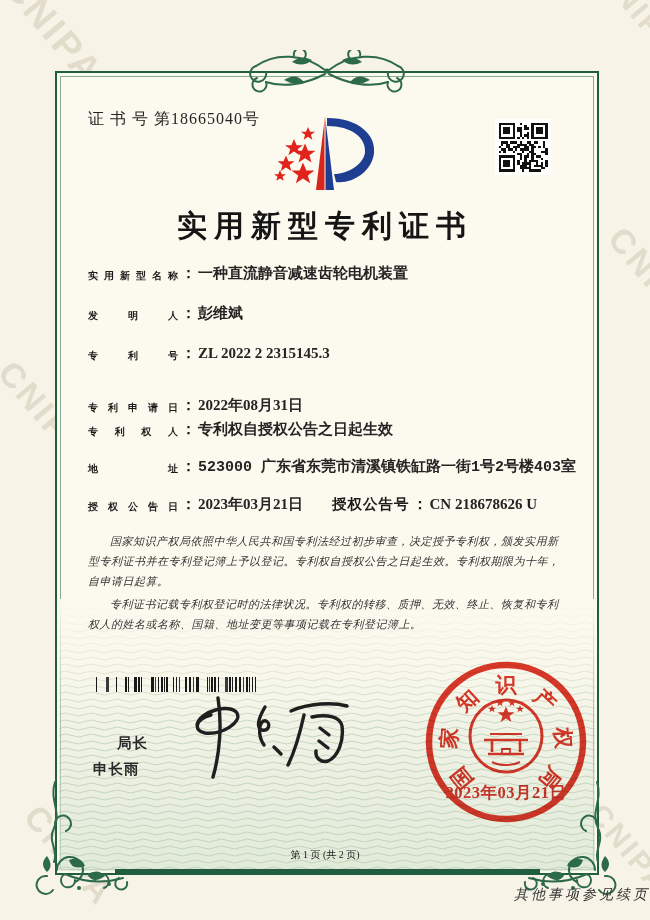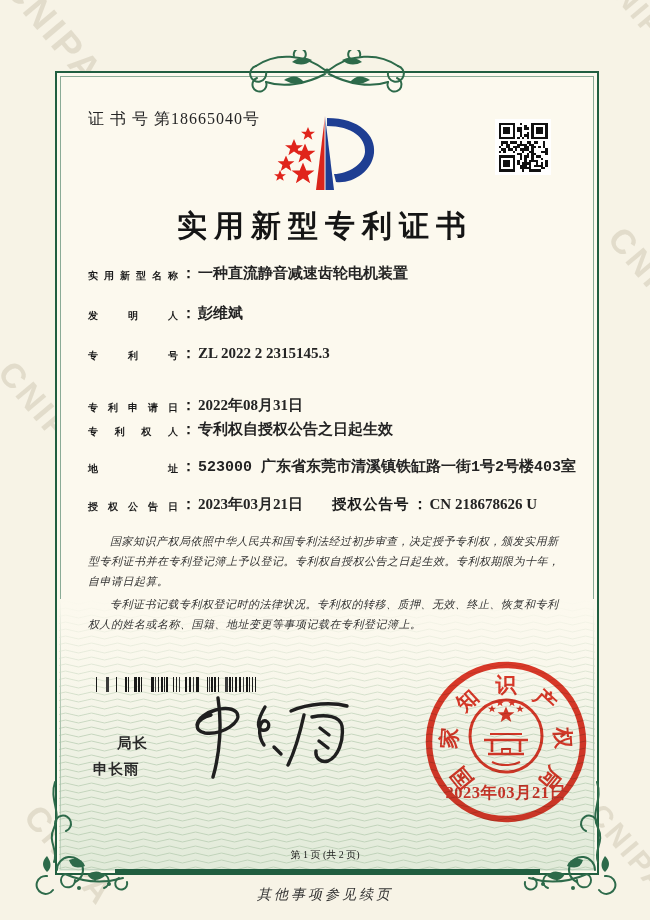--- a/index.html
+++ b/index.html
@@ -63,7 +63,7 @@
   .seal-char{font:700 21px "Liberation Serif",serif;fill:#dc2a1a;text-anchor:middle;}
   .seal-date{font:700 16.5px "Liberation Serif",serif;fill:#d5281e;text-anchor:middle;letter-spacing:0.5px;}
   .page-no{position:absolute;left:0;right:0;top:848px;text-align:center;font-size:10px;color:#222;}
-  .cont-note{position:absolute;left:0;right:0;top:886px;text-align:center;
+  .cont-note{position:absolute;left:0;right:0;top:886px;text-align:right;
     font-size:14px;font-style:italic;letter-spacing:3px;color:#333;}
   .orn-stroke{stroke:#2d6a4a;fill:none;stroke-width:2;stroke-linecap:round;}
   .orn-fill{fill:#2d6a4a;stroke:none;}

